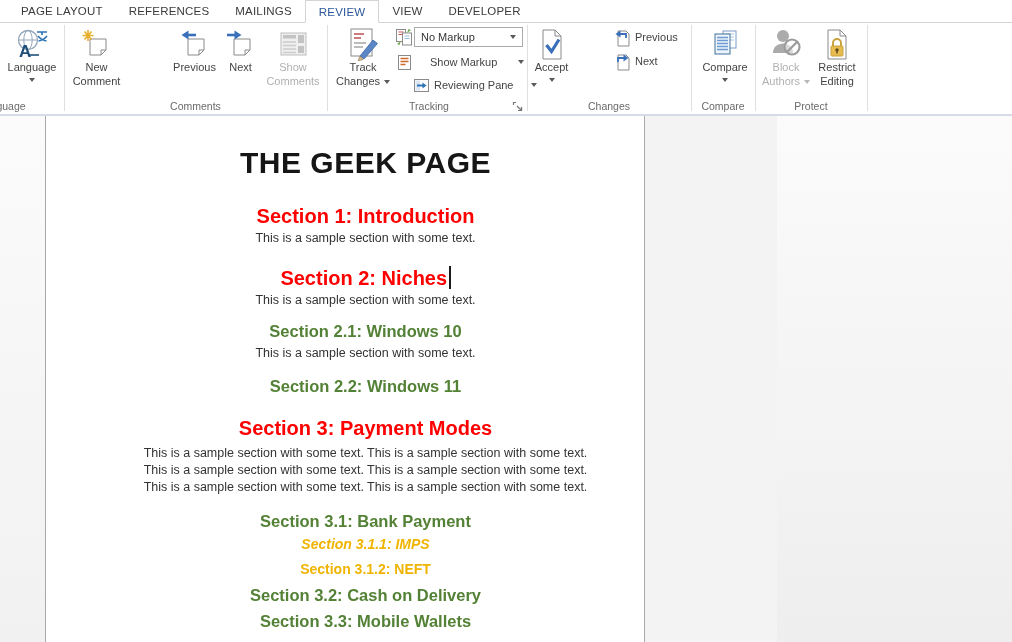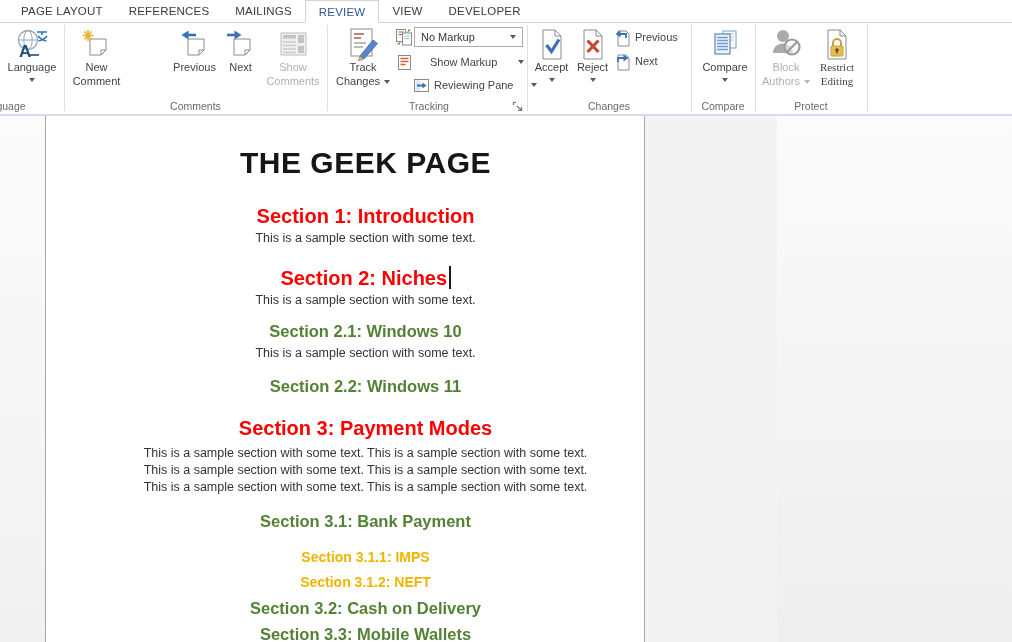--- a/index.html
+++ b/index.html
@@ -206,17 +206,6 @@
       <div class="lbl">Accept</div>
       <span class="dd"></span>
     </div>
-    <div class="bigbtn" style="left:573px;width:39px;">
-      <div class="ic">
-        <svg width="32" height="33" viewBox="0 0 32 33">
-          <path d="M7 2h12l6 6v23H7z" fill="#fff" stroke="#8a8a8a"></path>
-          <path d="M19 2v6h6" fill="none" stroke="#8a8a8a"></path>
-          <path d="M10.5 12.5L21.5 24M21.5 12.5l-11 11.5" fill="none" stroke="#c74634" stroke-width="3.2"></path>
-        </svg>
-      </div>
-      <div class="lbl">Reject</div>
-      <span class="dd"></span>
-    </div>
     <div class="smallrow" style="left:613px;top:4px;">
       <span>
         <svg width="18" height="19" viewBox="0 0 18 19">

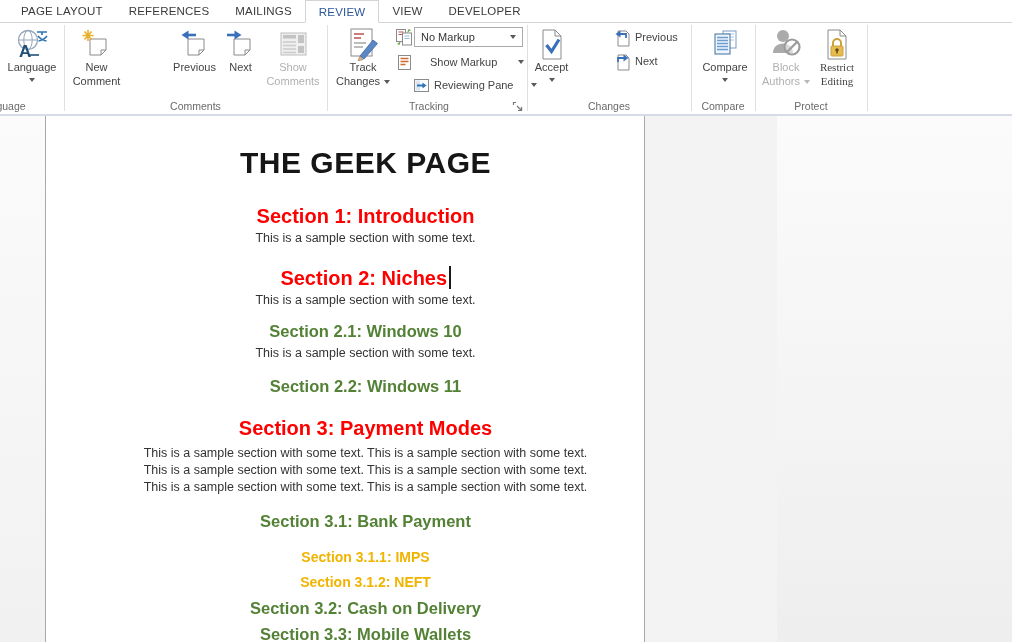--- a/index.html
+++ b/index.html
@@ -256,7 +256,7 @@
       <div class="lbl gray">Block</div>
       <div class="lbl gray"><span>Authors</span><span class="dd inl gray2"></span></div>
     </div>
-    <div class="bigbtn" style="left:812px;width:50px;font-family:Liberation Serif, serif;">
+    <div class="bigbtn" style="left:812px;width:50px;">
       <div class="ic">
         <svg width="32" height="33" viewBox="0 0 32 33">
           <path d="M7 2h12l6 6v23H7z" fill="#fff" stroke="#8a8a8a"></path>

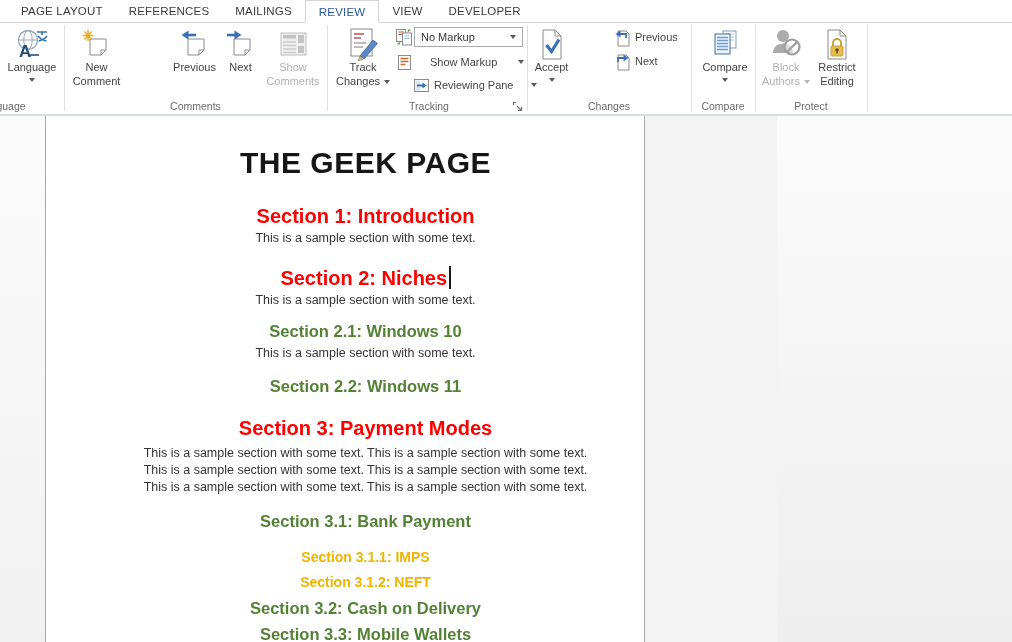--- a/index.html
+++ b/index.html
@@ -297,7 +297,7 @@
         <div class="bodytxt para" style="margin-top:3px;">This is a sample section with some text. This is a sample section with some text. This is a sample section with some text. This is a sample section with some text. This is a sample section with some text. This is a sample section with some text.</div>
 
         <div class="h2" style="margin-top:15px;">Section 3.1: Bank Payment</div>
-        <div class="h3" style="margin-top:16px;">Section 3.1.1: IMPS</div>
+        <div class="h3" style="margin-top:3px;font-style:italic;">Section 3.1.1: IMPS</div>
         <div class="h3" style="margin-top:6px;">Section 3.1.2: NEFT</div>
         <div class="h2" style="margin-top:6px;">Section 3.2: Cash on Delivery</div>
         <div class="h2" style="margin-top:5px;">Section 3.3: Mobile Wallets</div>

